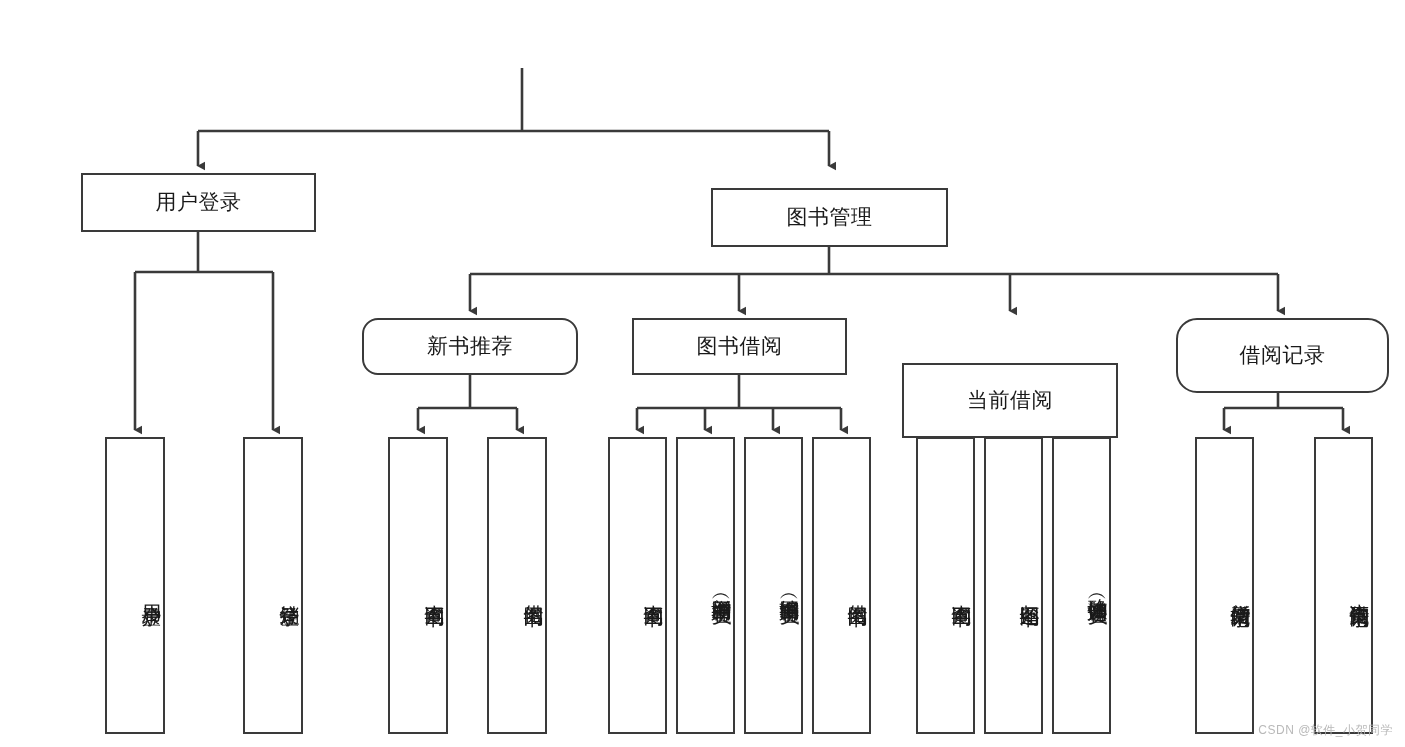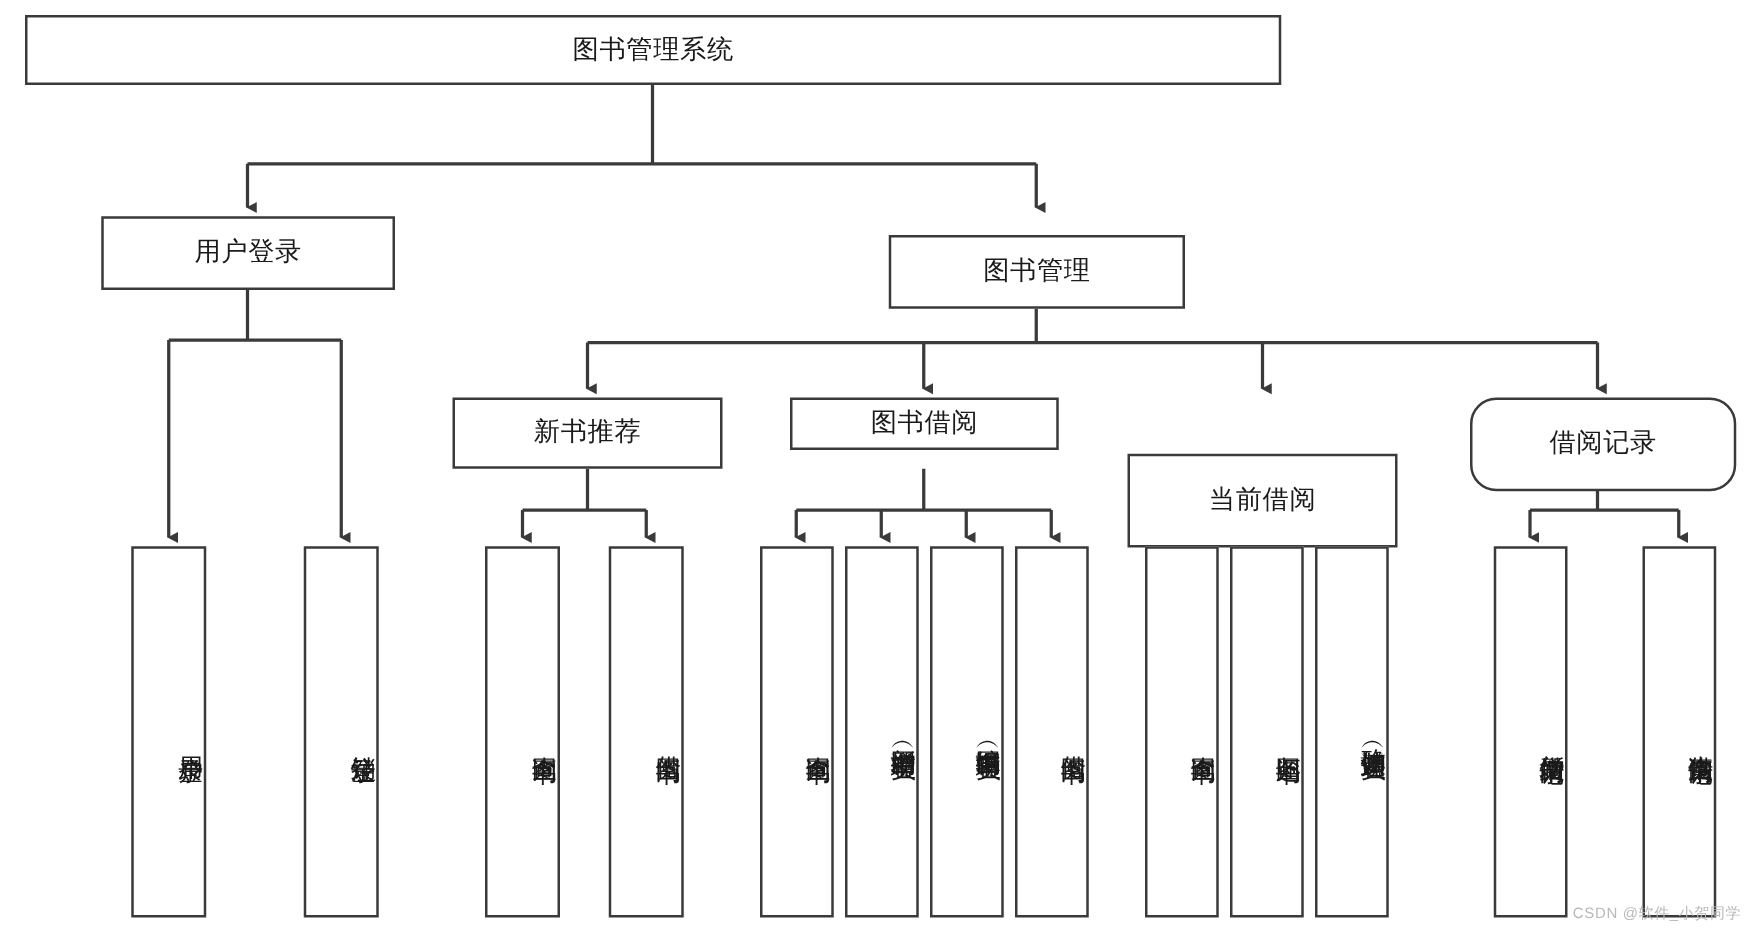--- a/index.html
+++ b/index.html
@@ -128,9 +128,6 @@
     </g>
   </svg>
 
-  <div class="node horiz" style="left: 20px; top: 12px; width: 1005px; height: 56px;">
-    <span class="node-label">图书管理系统</span>
-  </div>
 
   <div class="node horiz" style="left: 81px; top: 173px; width: 235px; height: 59px;">
     <span class="node-label">用户登录</span>

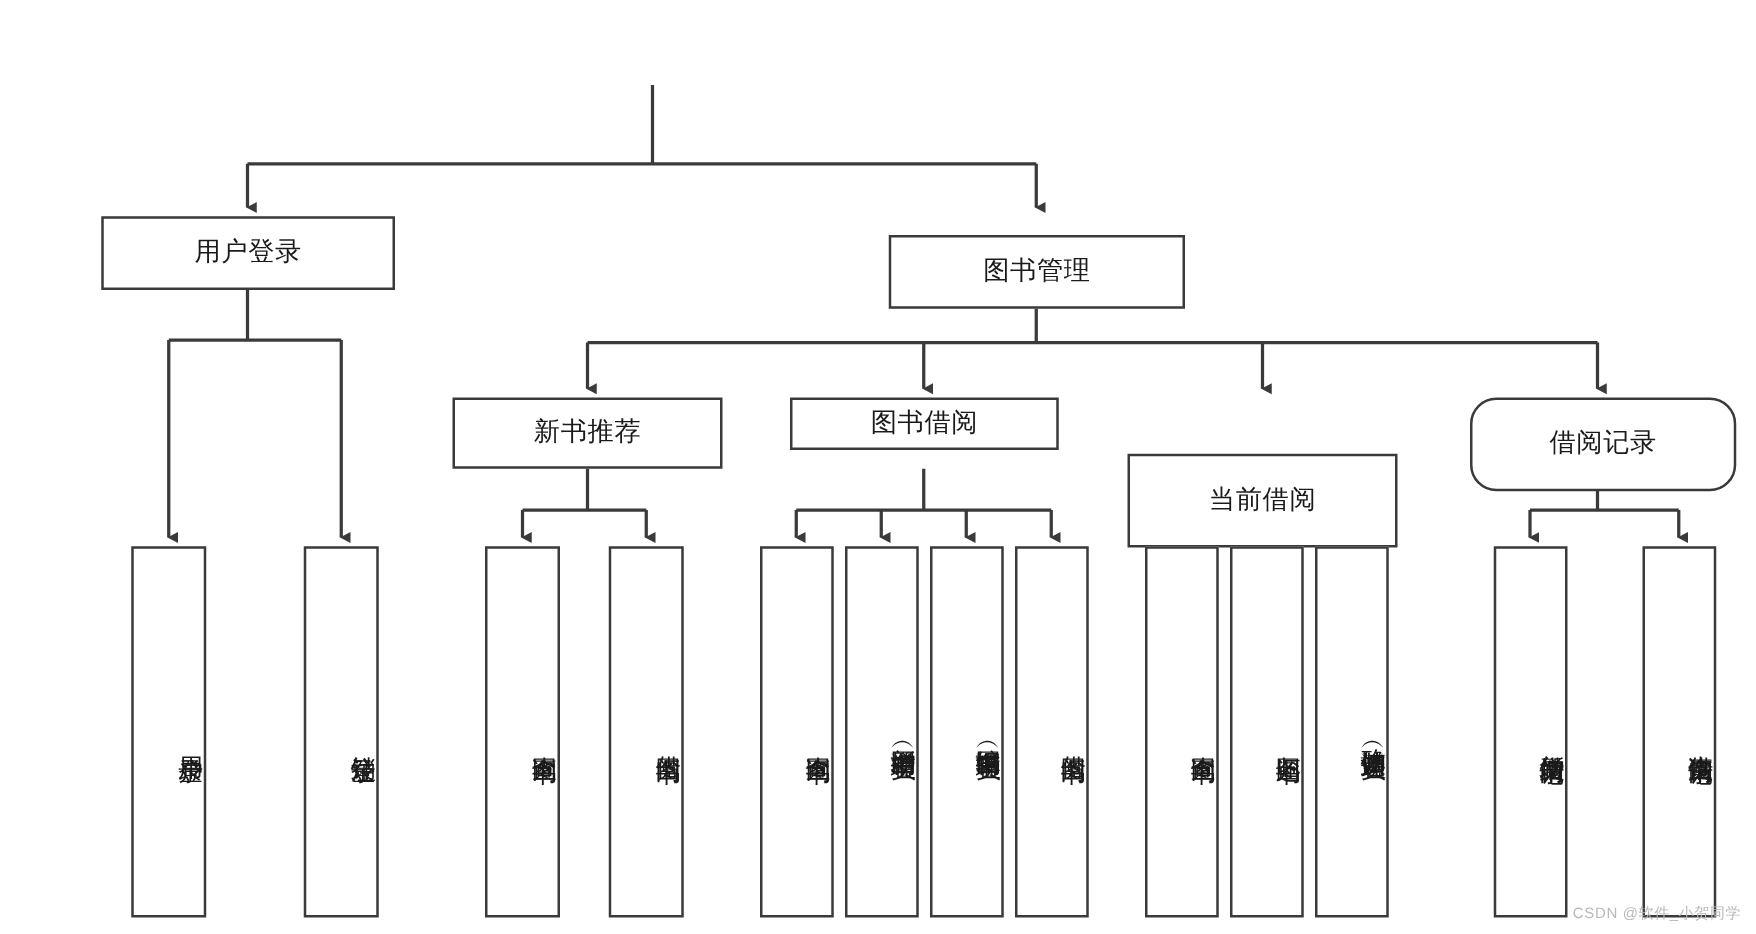--- a/index.html
+++ b/index.html
@@ -136,7 +136,7 @@
     <span class="node-label">图书管理</span>
   </div>
 
-  <div class="node horiz" style="left: 362px; top: 318px; width: 216px; height: 57px;">
+  <div class="node horiz" style="left: 362px; top: 318px; width: 216px; height: 57px; border-radius: 16px;">
     <span class="node-label">新书推荐</span>
   </div>
   <div class="node horiz" style="left: 632px; top: 318px; width: 215px; height: 42px;">

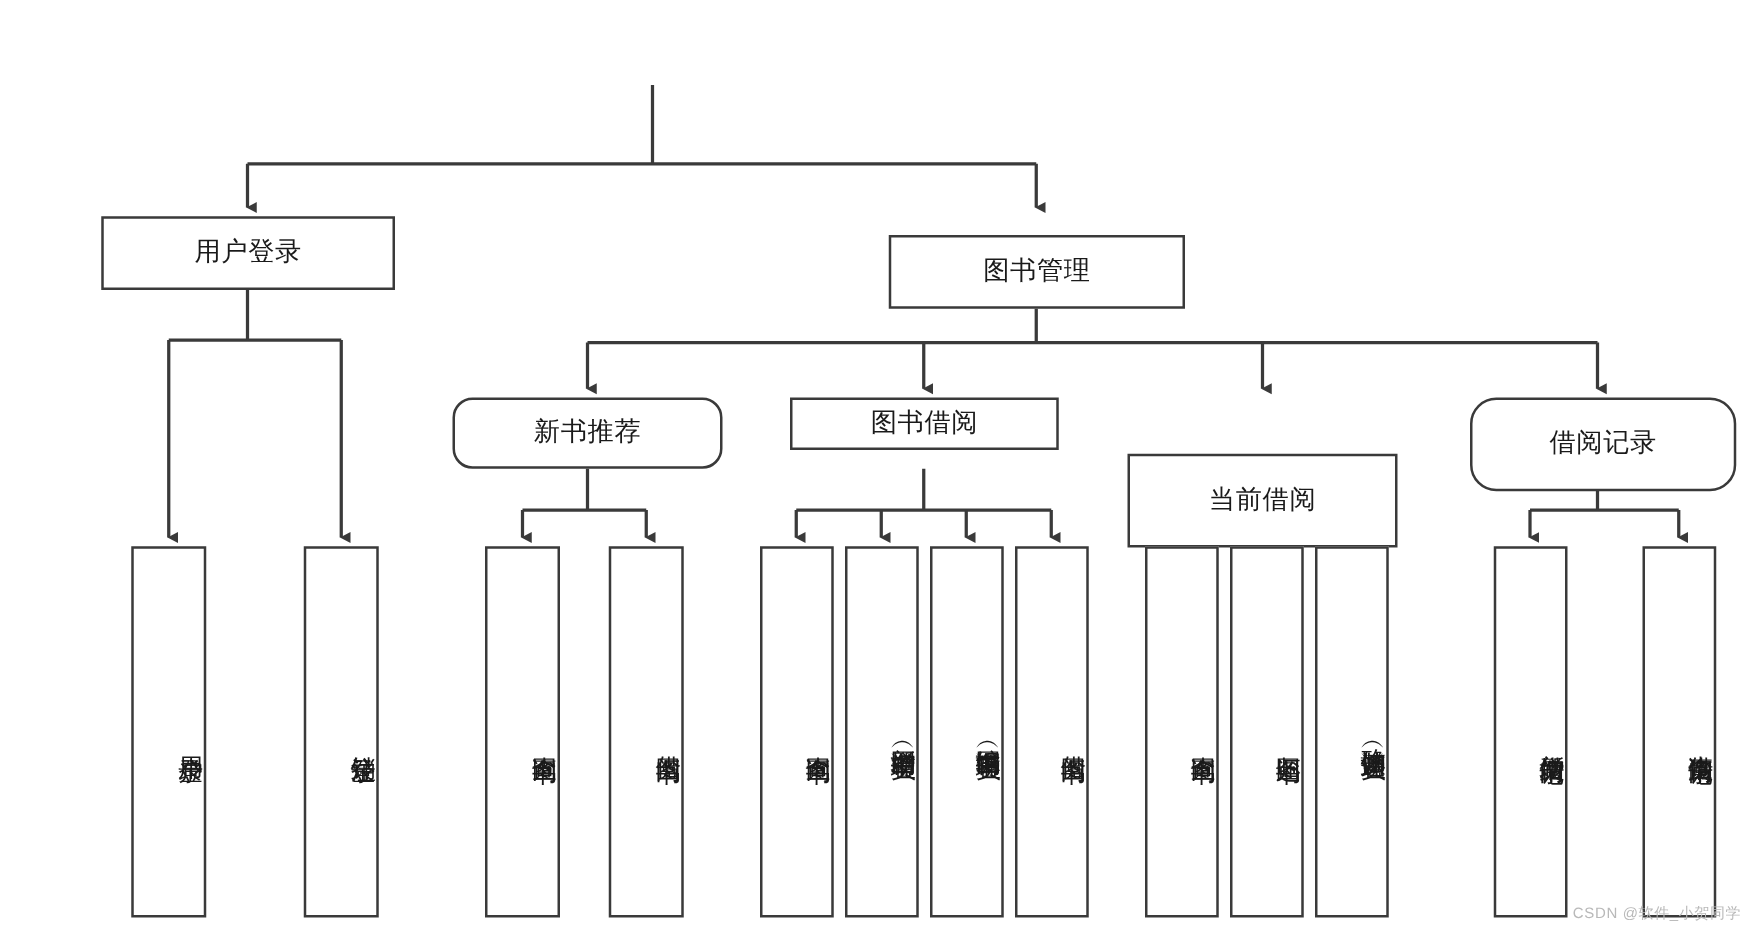--- a/index.html
+++ b/index.html
@@ -139,7 +139,7 @@
   <div class="node horiz" style="left: 362px; top: 318px; width: 216px; height: 57px; border-radius: 16px;">
     <span class="node-label">新书推荐</span>
   </div>
-  <div class="node horiz" style="left: 632px; top: 318px; width: 215px; height: 42px;">
+  <div class="node horiz" style="left: 632px; top: 318px; width: 215px; height: 57px;">
     <span class="node-label">图书借阅</span>
   </div>
   <div class="node horiz" style="left: 902px; top: 318px; width: 216px; height: 75px; margin-top: 45px;">

